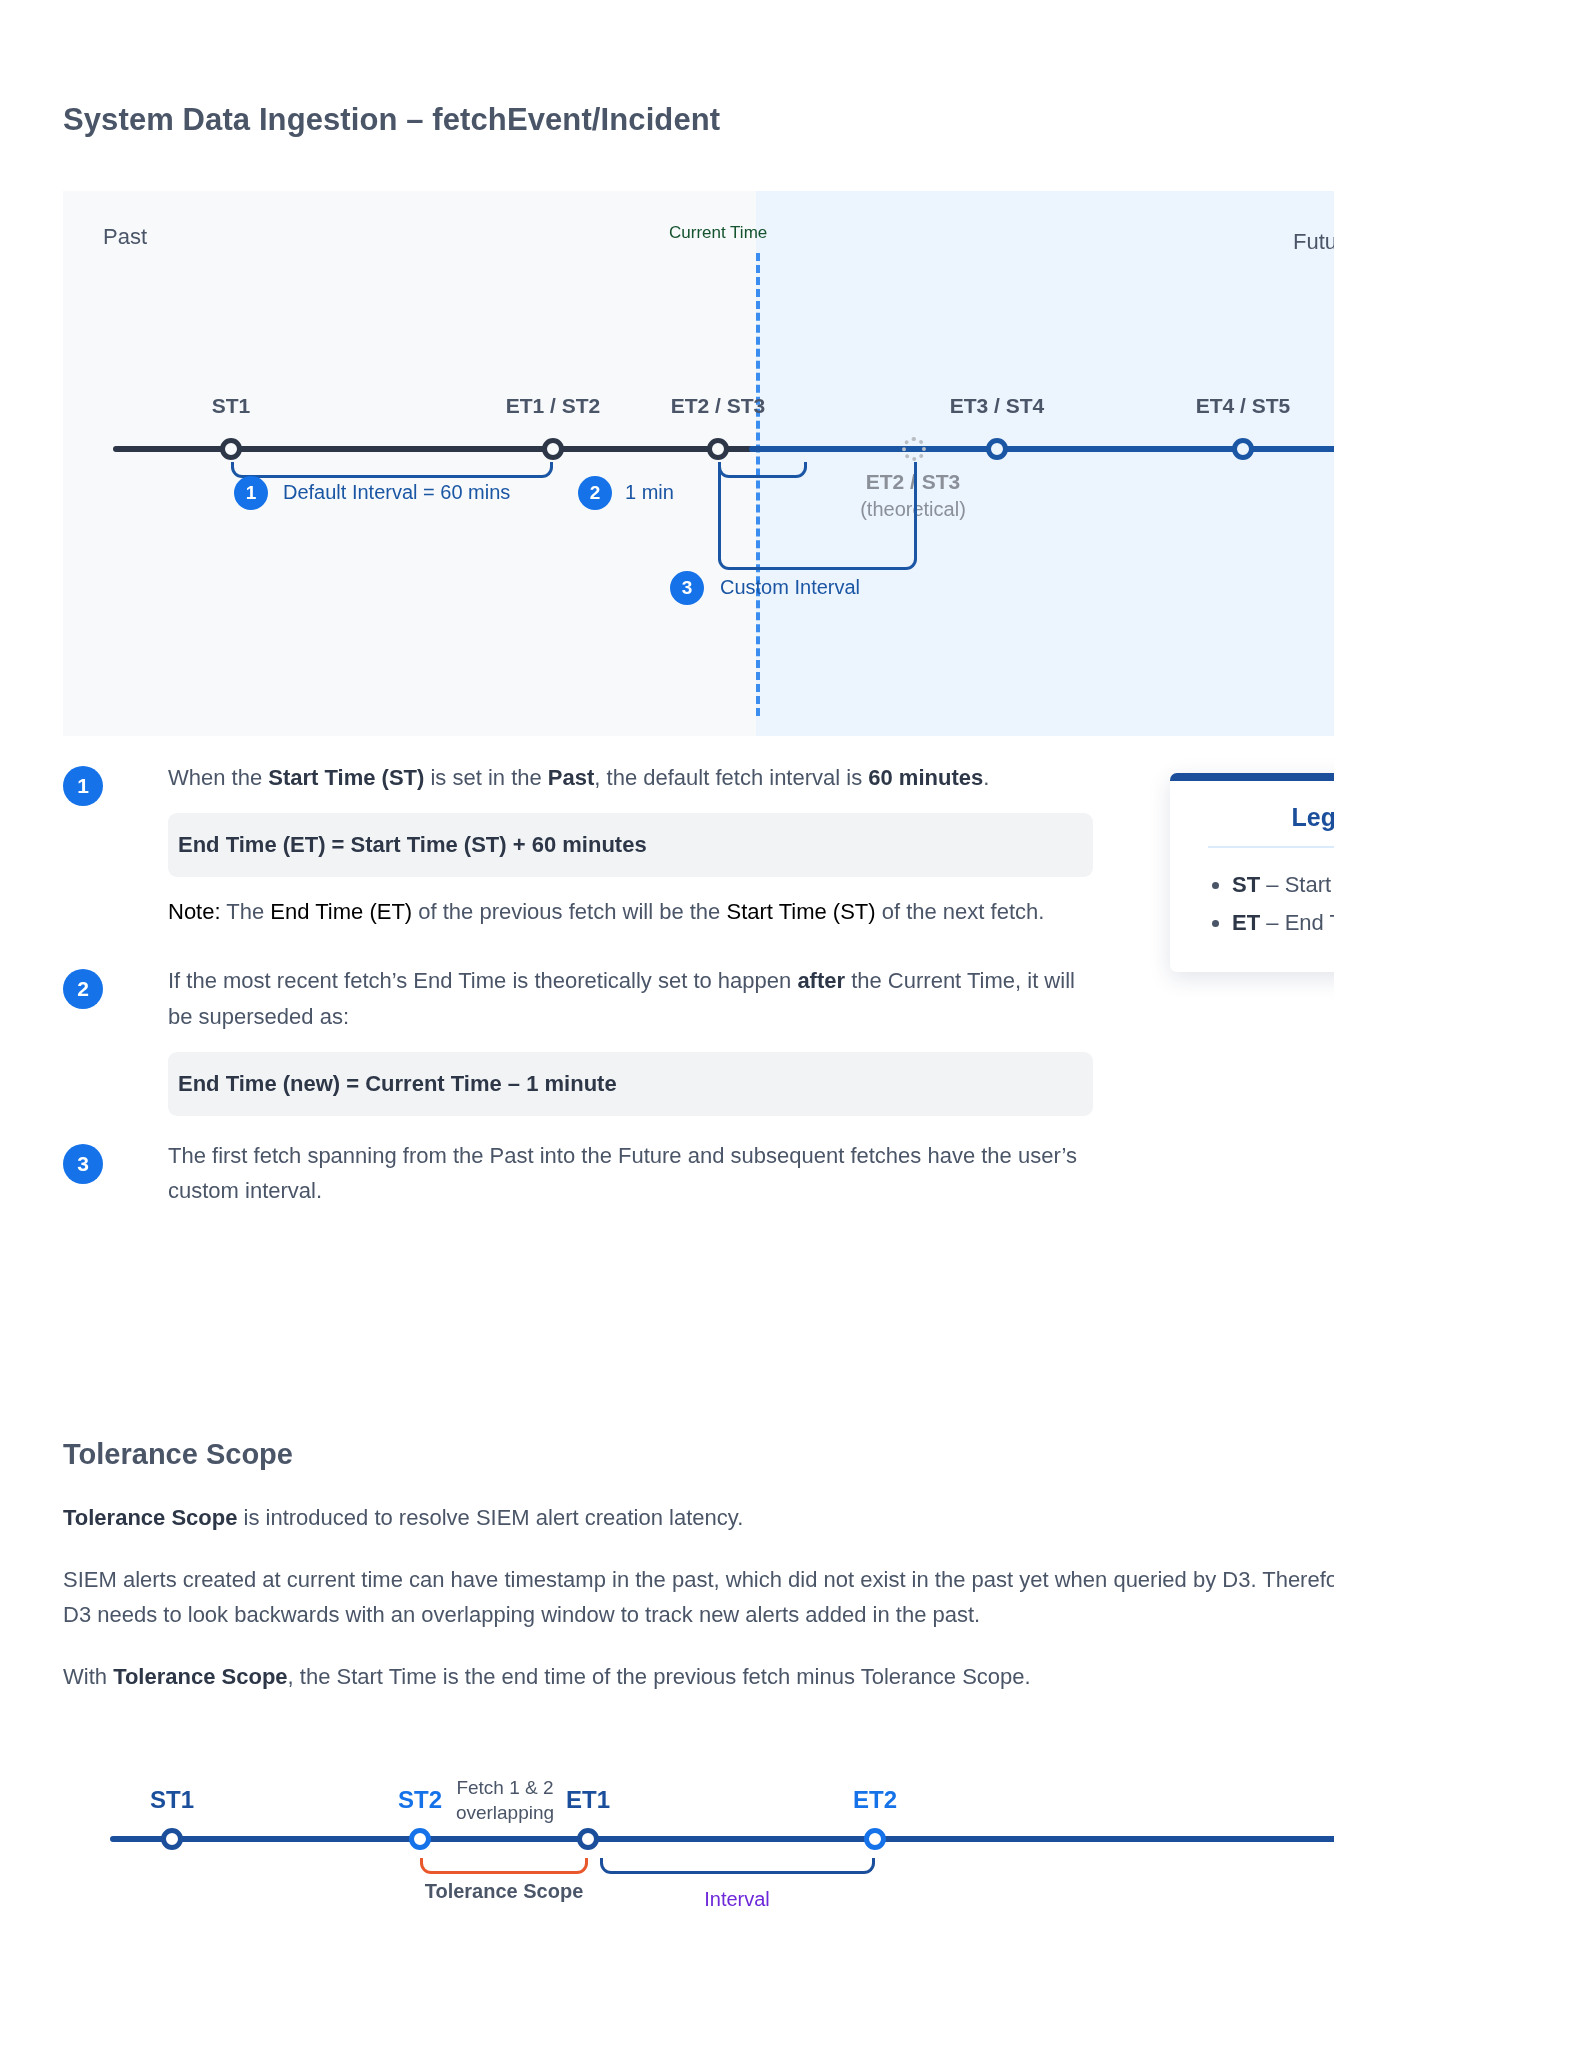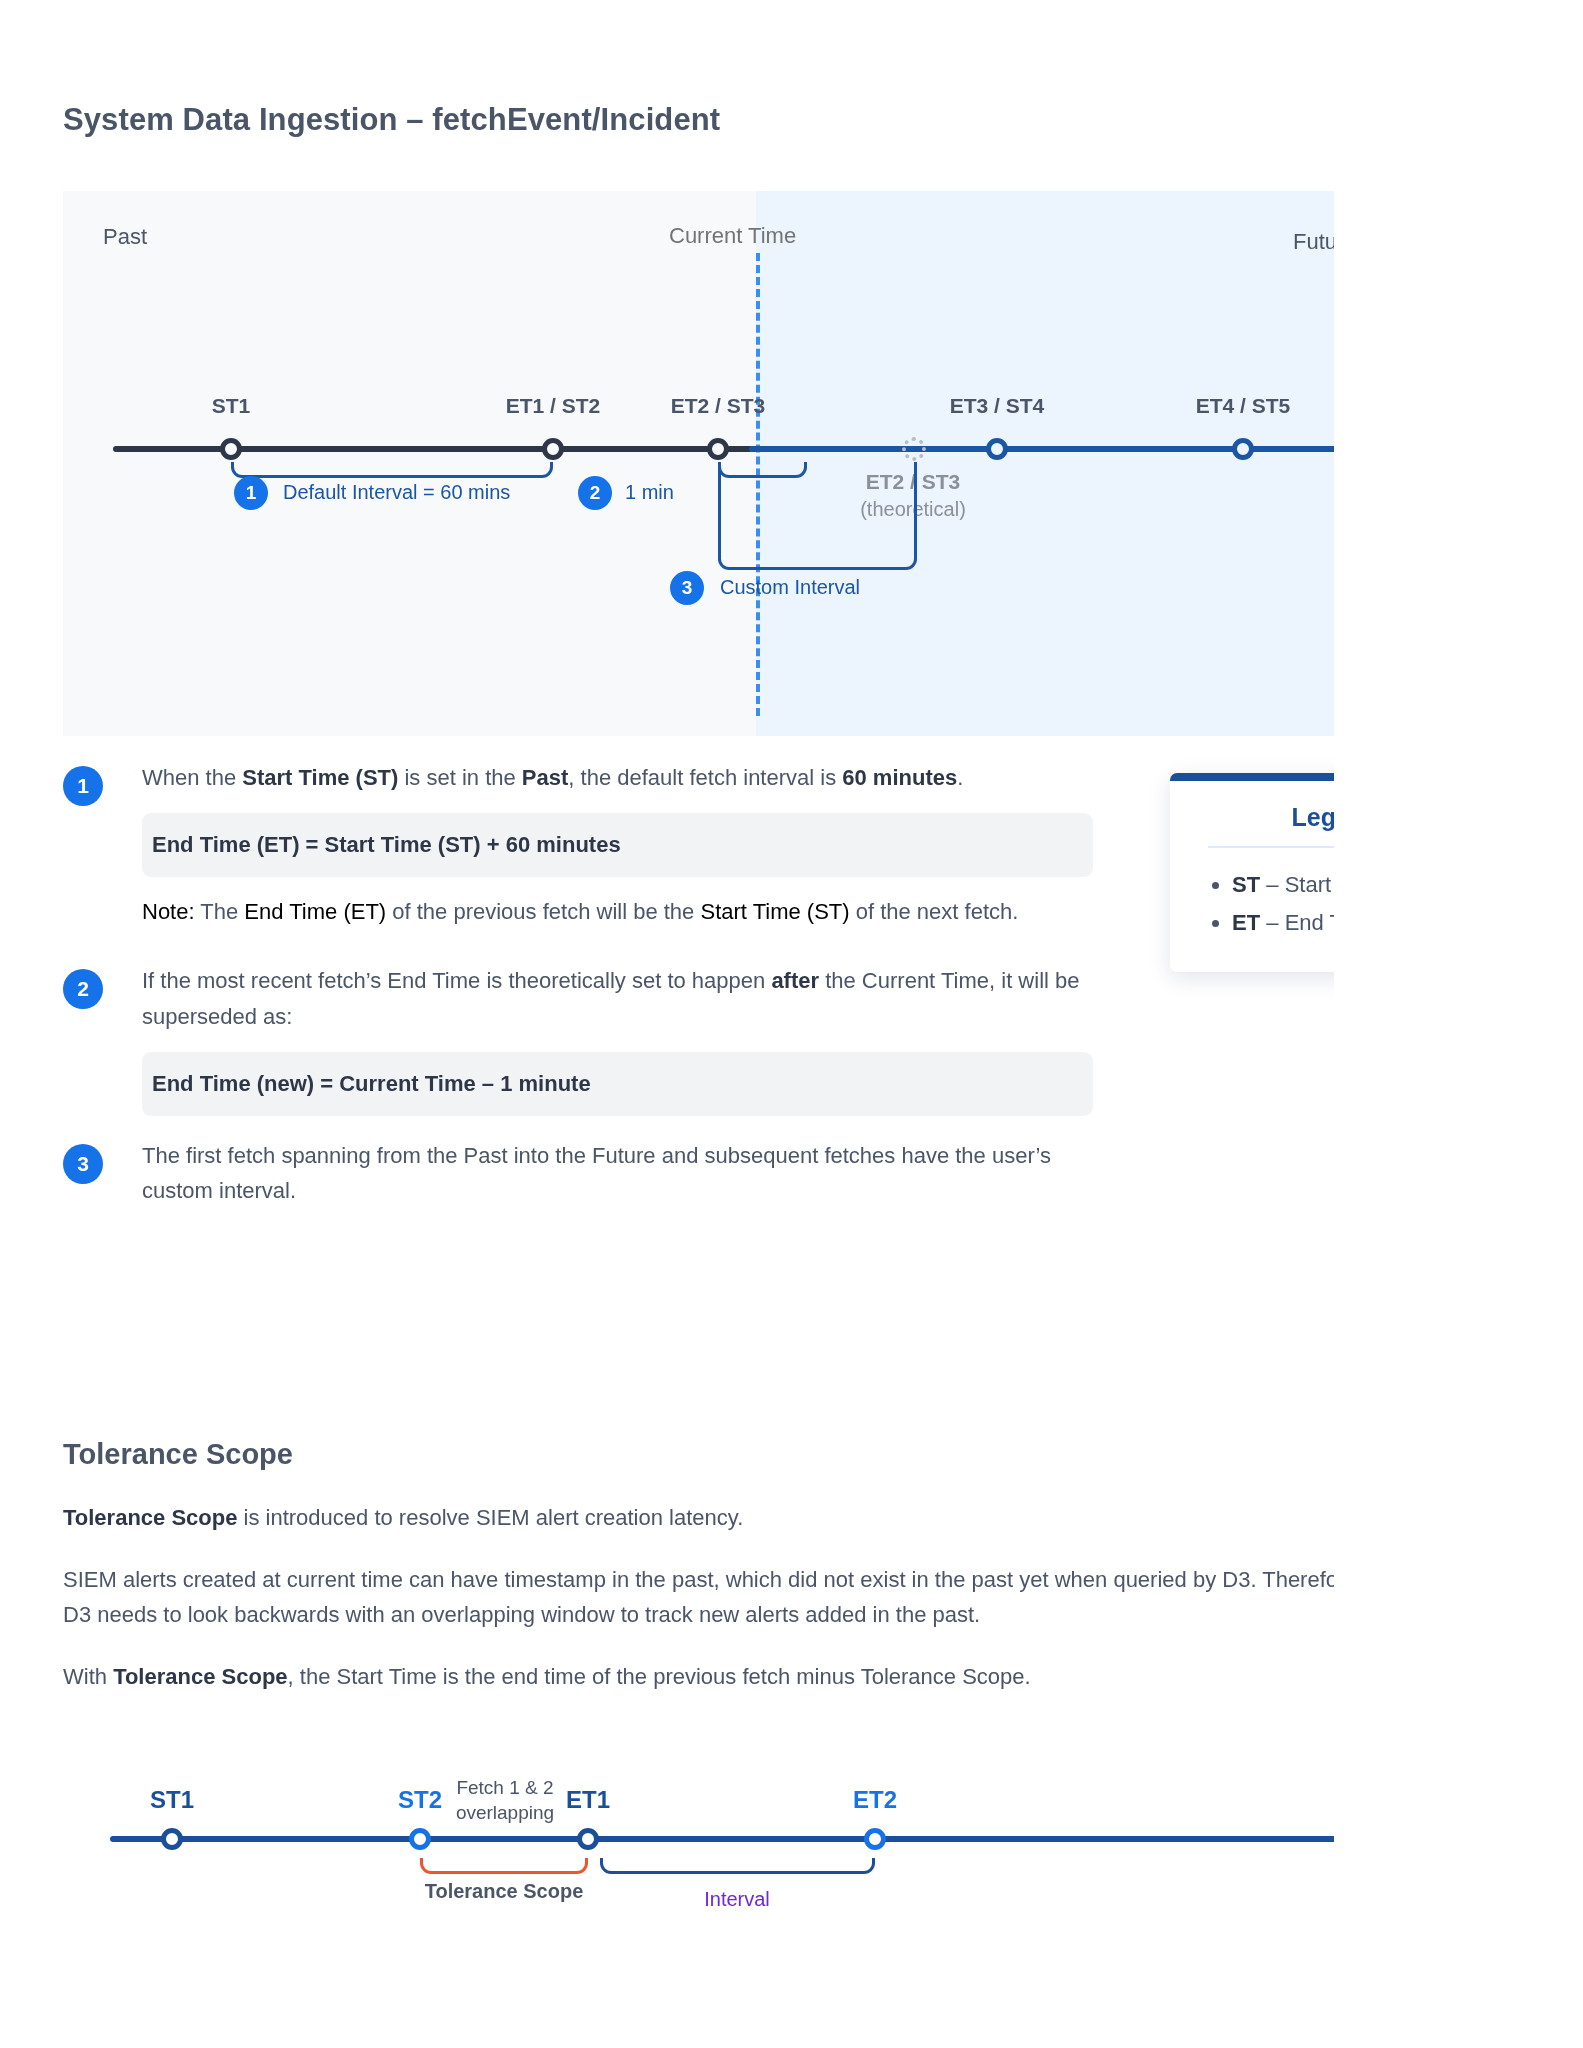--- a/index.html
+++ b/index.html
@@ -34,7 +34,7 @@
     position:absolute;left:1230px;top:38px;font-size:22px;color:#4a5568;
   }
   .tl-current-label{
-    position:absolute;left:606px;top:32px;font-size:22px;color:#737373;
+    position:absolute;left:606px;top:32px;font-size:17px;color:#14532d;
     white-space:nowrap;
   }
   .tl-current-dash{

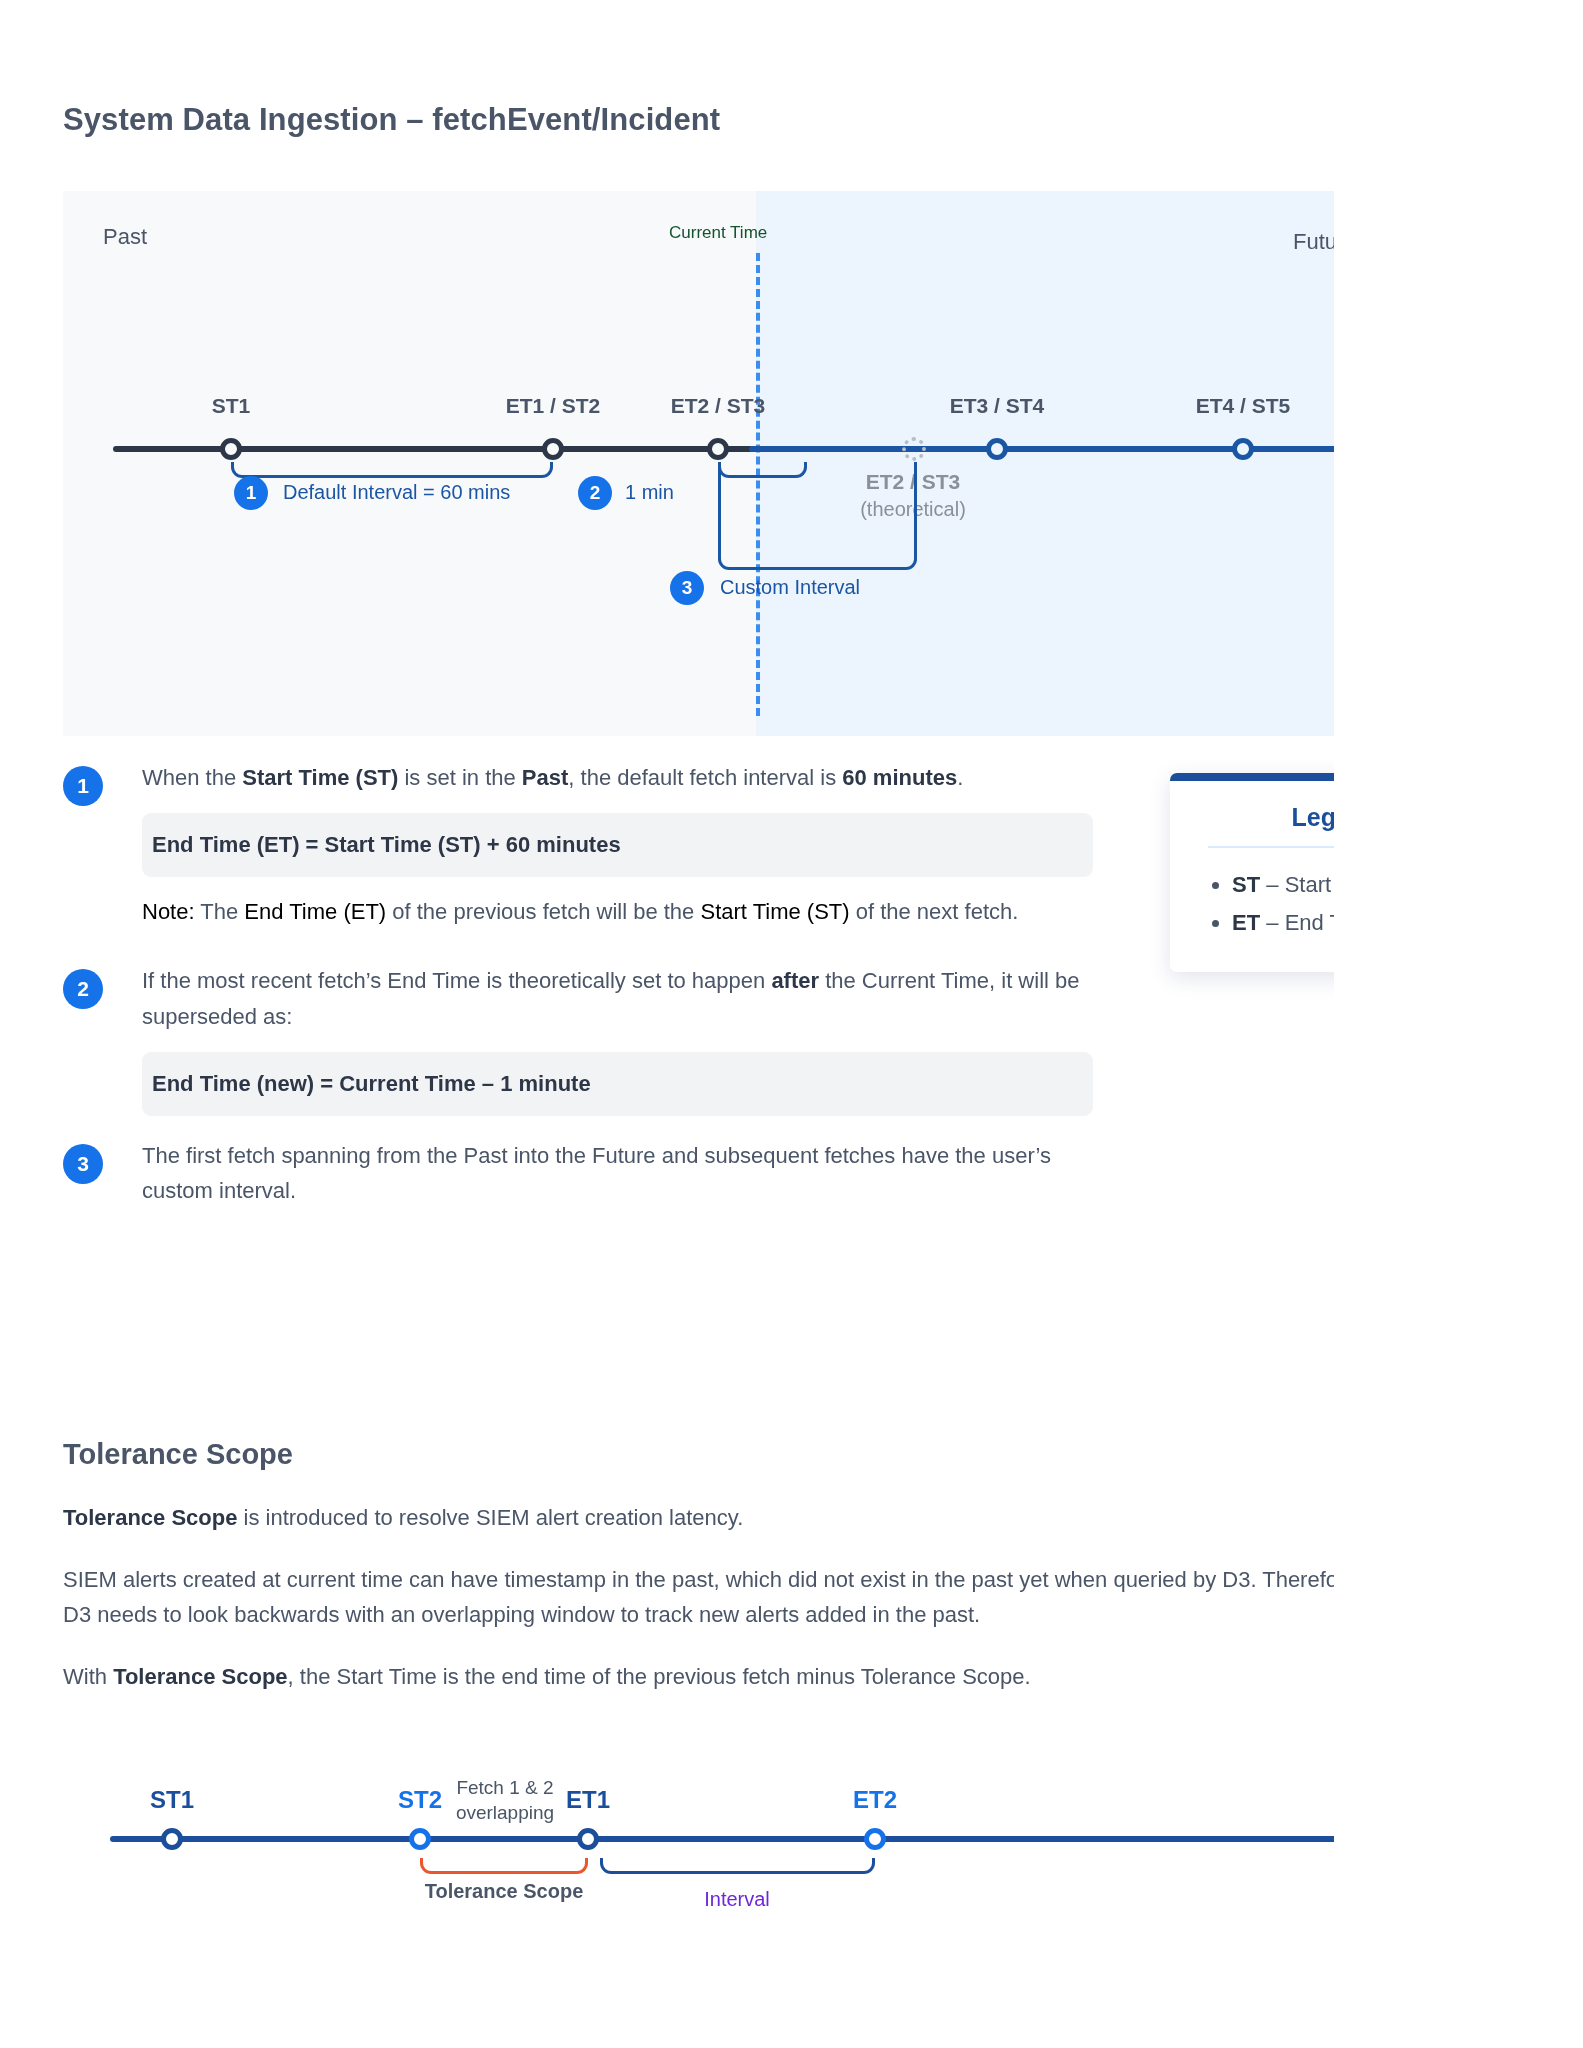--- a/index.html
+++ b/index.html
@@ -104,7 +104,7 @@
     background:#1572e8;color:#fff;font-size:21px;font-weight:700;
     display:flex;align-items:center;justify-content:center;
   }
-  .body{margin-left:79px;}
+  .body{margin-left:105px;}
   .ptext{font-size:22px;line-height:1.62;color:#4a5568;margin:0 0 0 0;}
   .ptext b{font-weight:700;color:#2d3748;}
   .formula{

